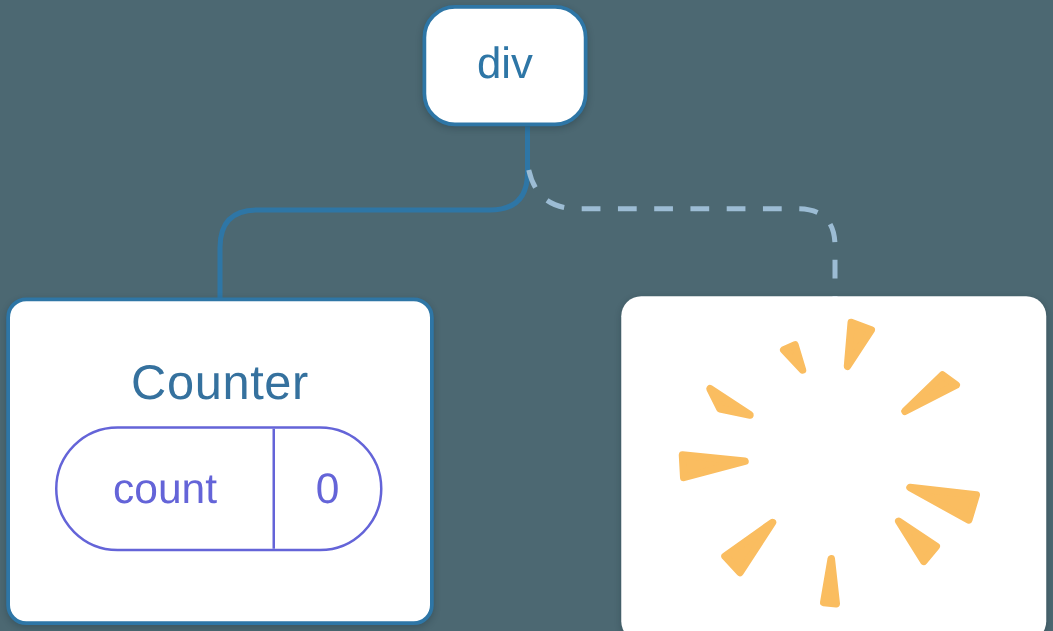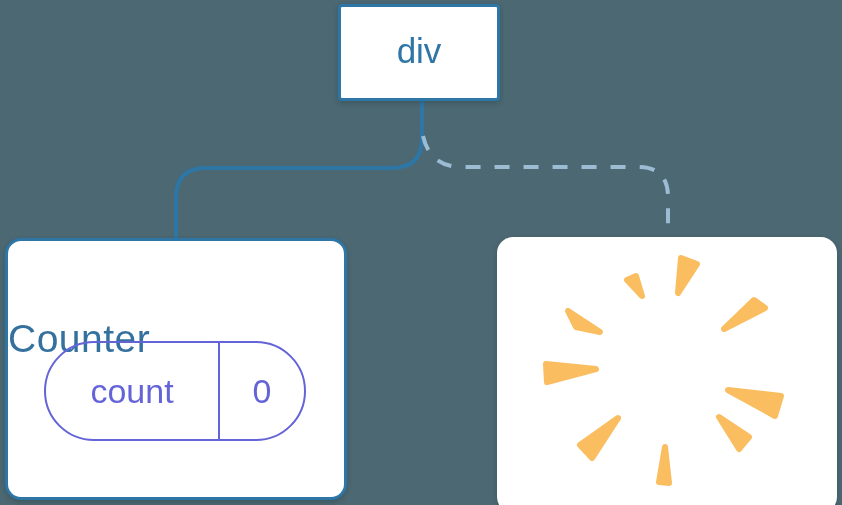--- a/index.html
+++ b/index.html
@@ -38,10 +38,10 @@
   .node-div {
     position: absolute;
     left: 338px; top: 4px;
-    width: 162px; height: 97px;
+    width: 132px; height: 97px;
     background: var(--card-white, #fff);
     border: 3.5px solid var(--node-blue, #2E76A6);
-    border-radius: 4px;
+    border-radius: 26px;
     box-sizing: border-box;
     display: flex;
     align-items: center;

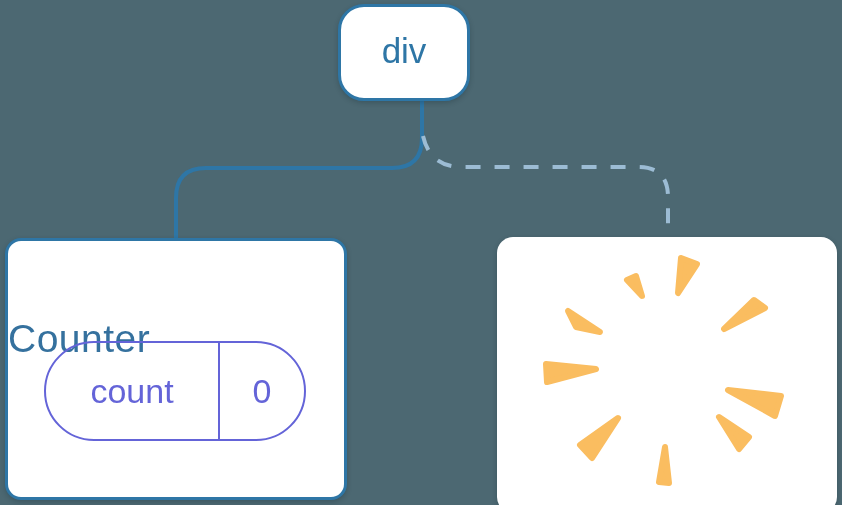--- a/index.html
+++ b/index.html
@@ -68,11 +68,10 @@
     position: absolute;
     left: 0; top: 44px;
     width: 100%;
-    text-align: left;
+    text-align: center;
     color: var(--title-blue, #35719E);
     font-size: 39px;
     letter-spacing: 0.5px;
-    margin-top: 32px;
   }
   .state-pill {
     position: absolute;

